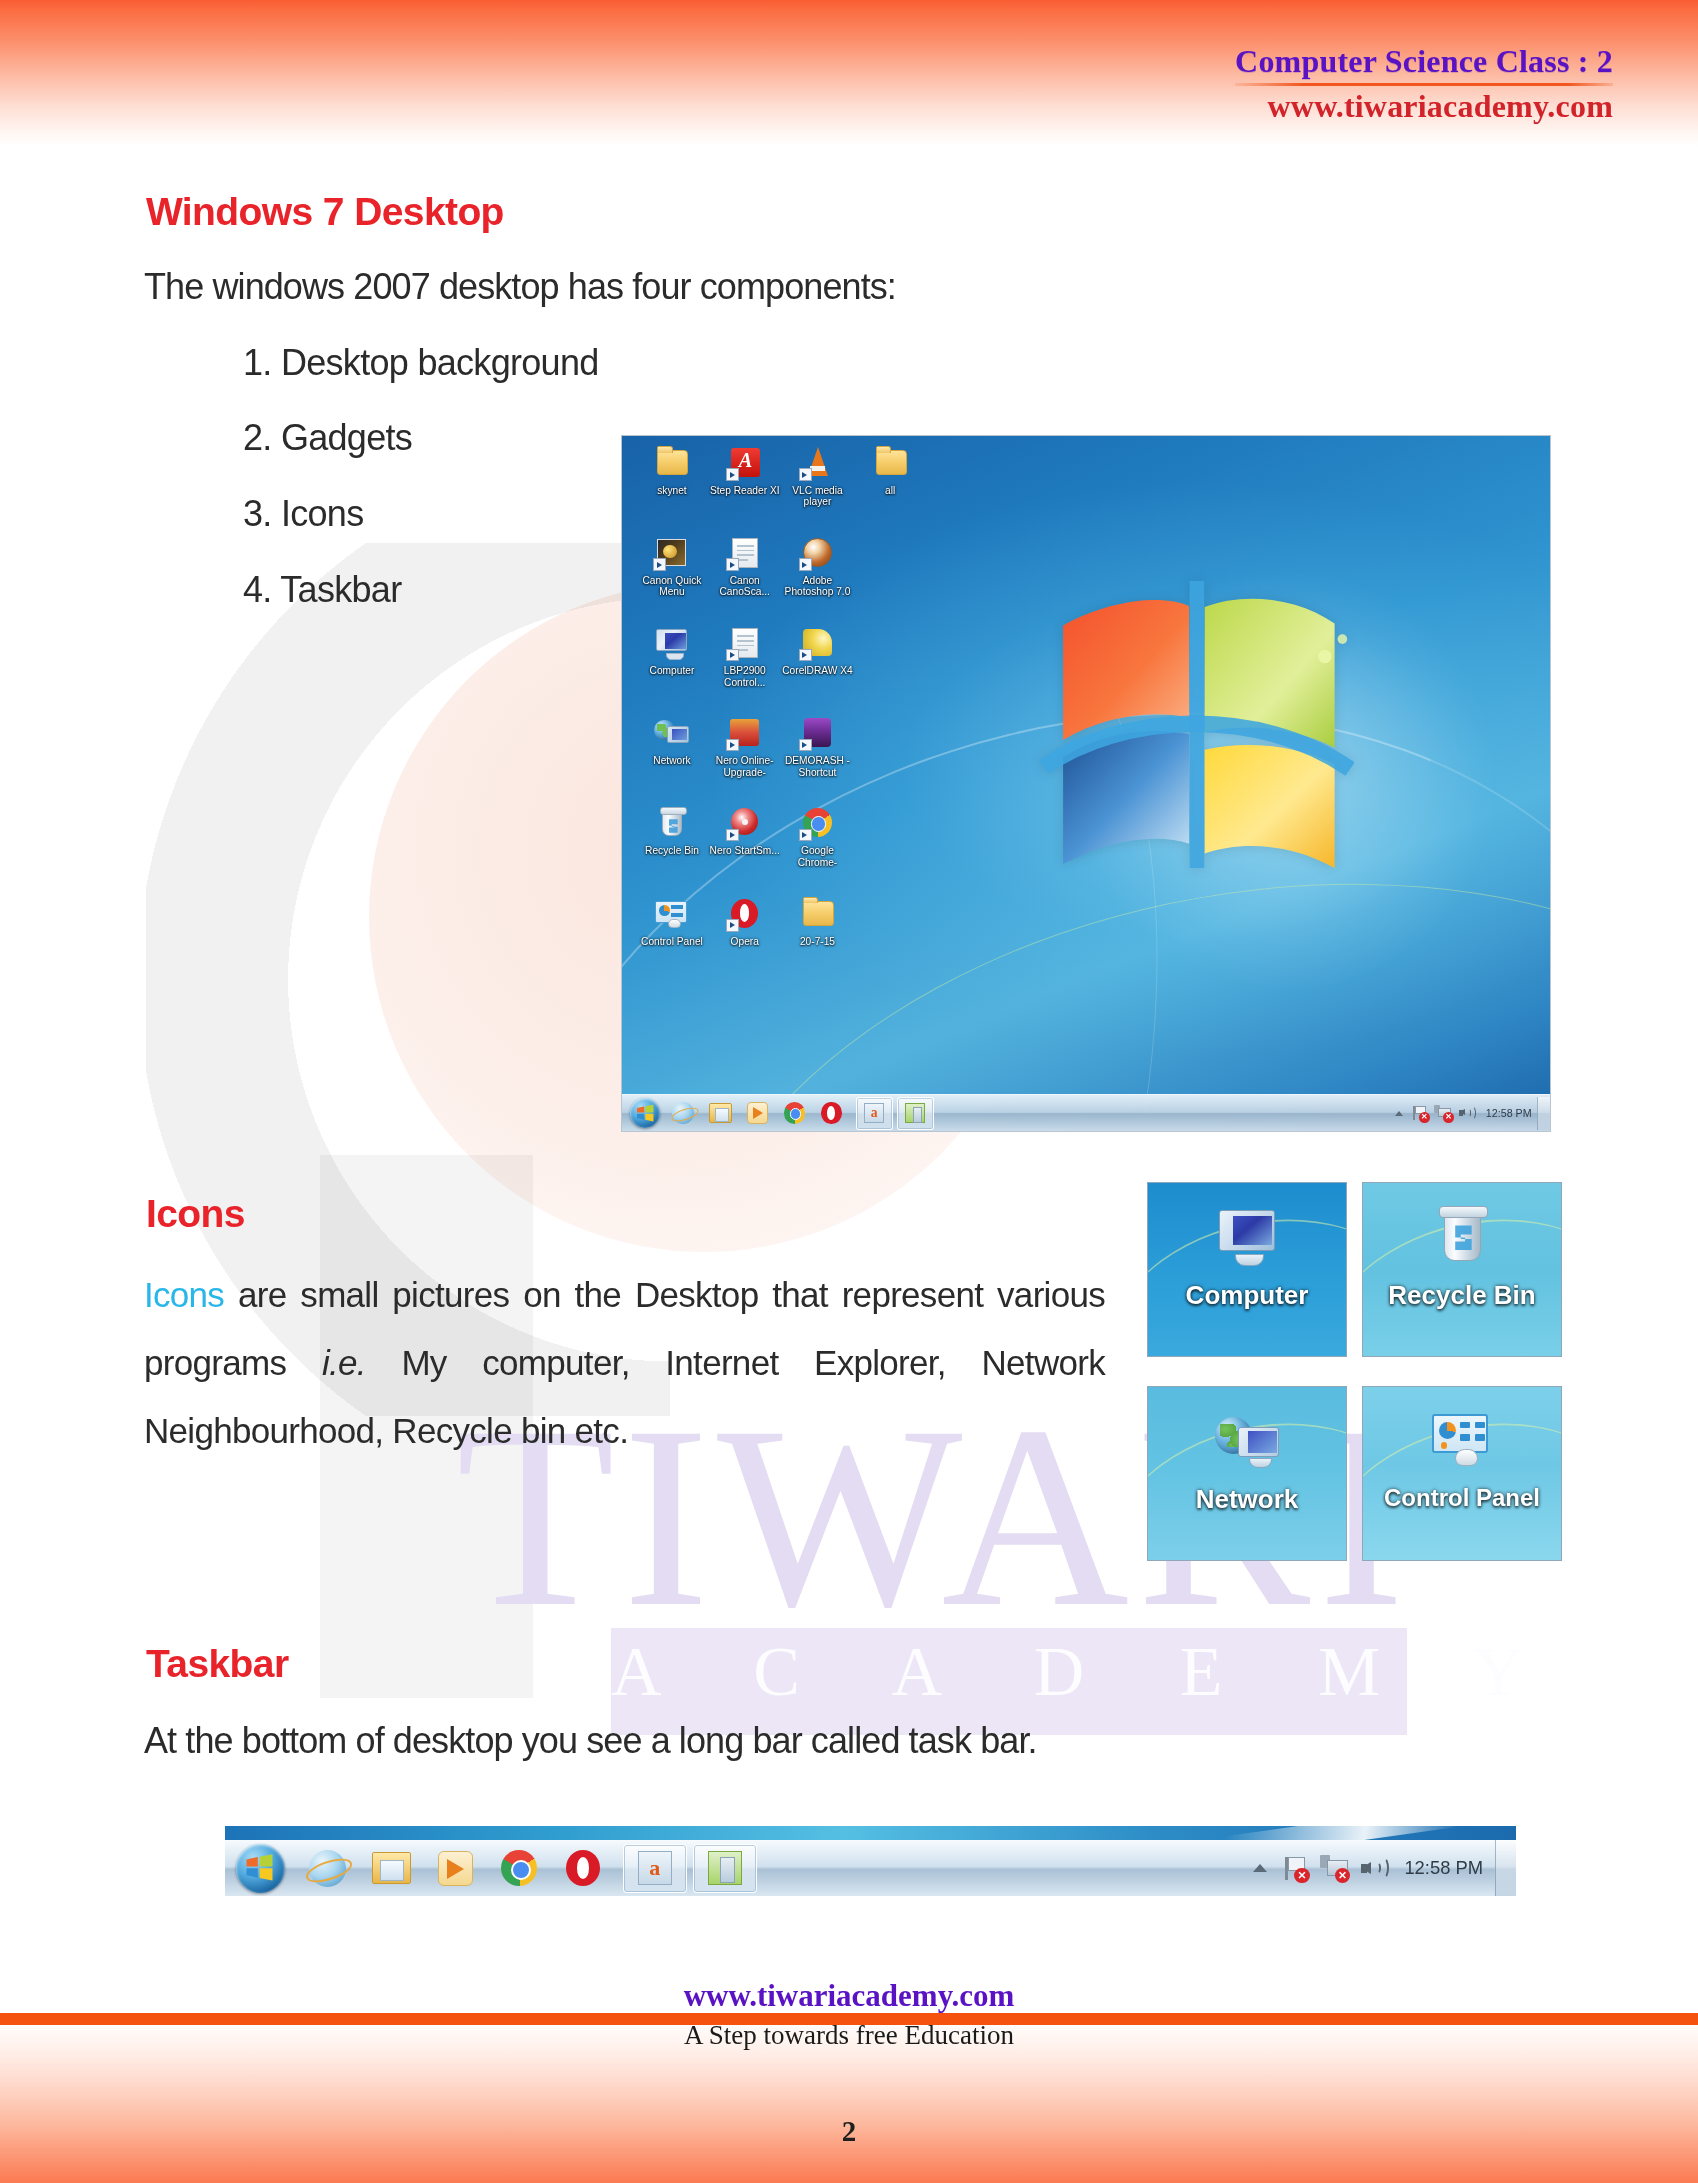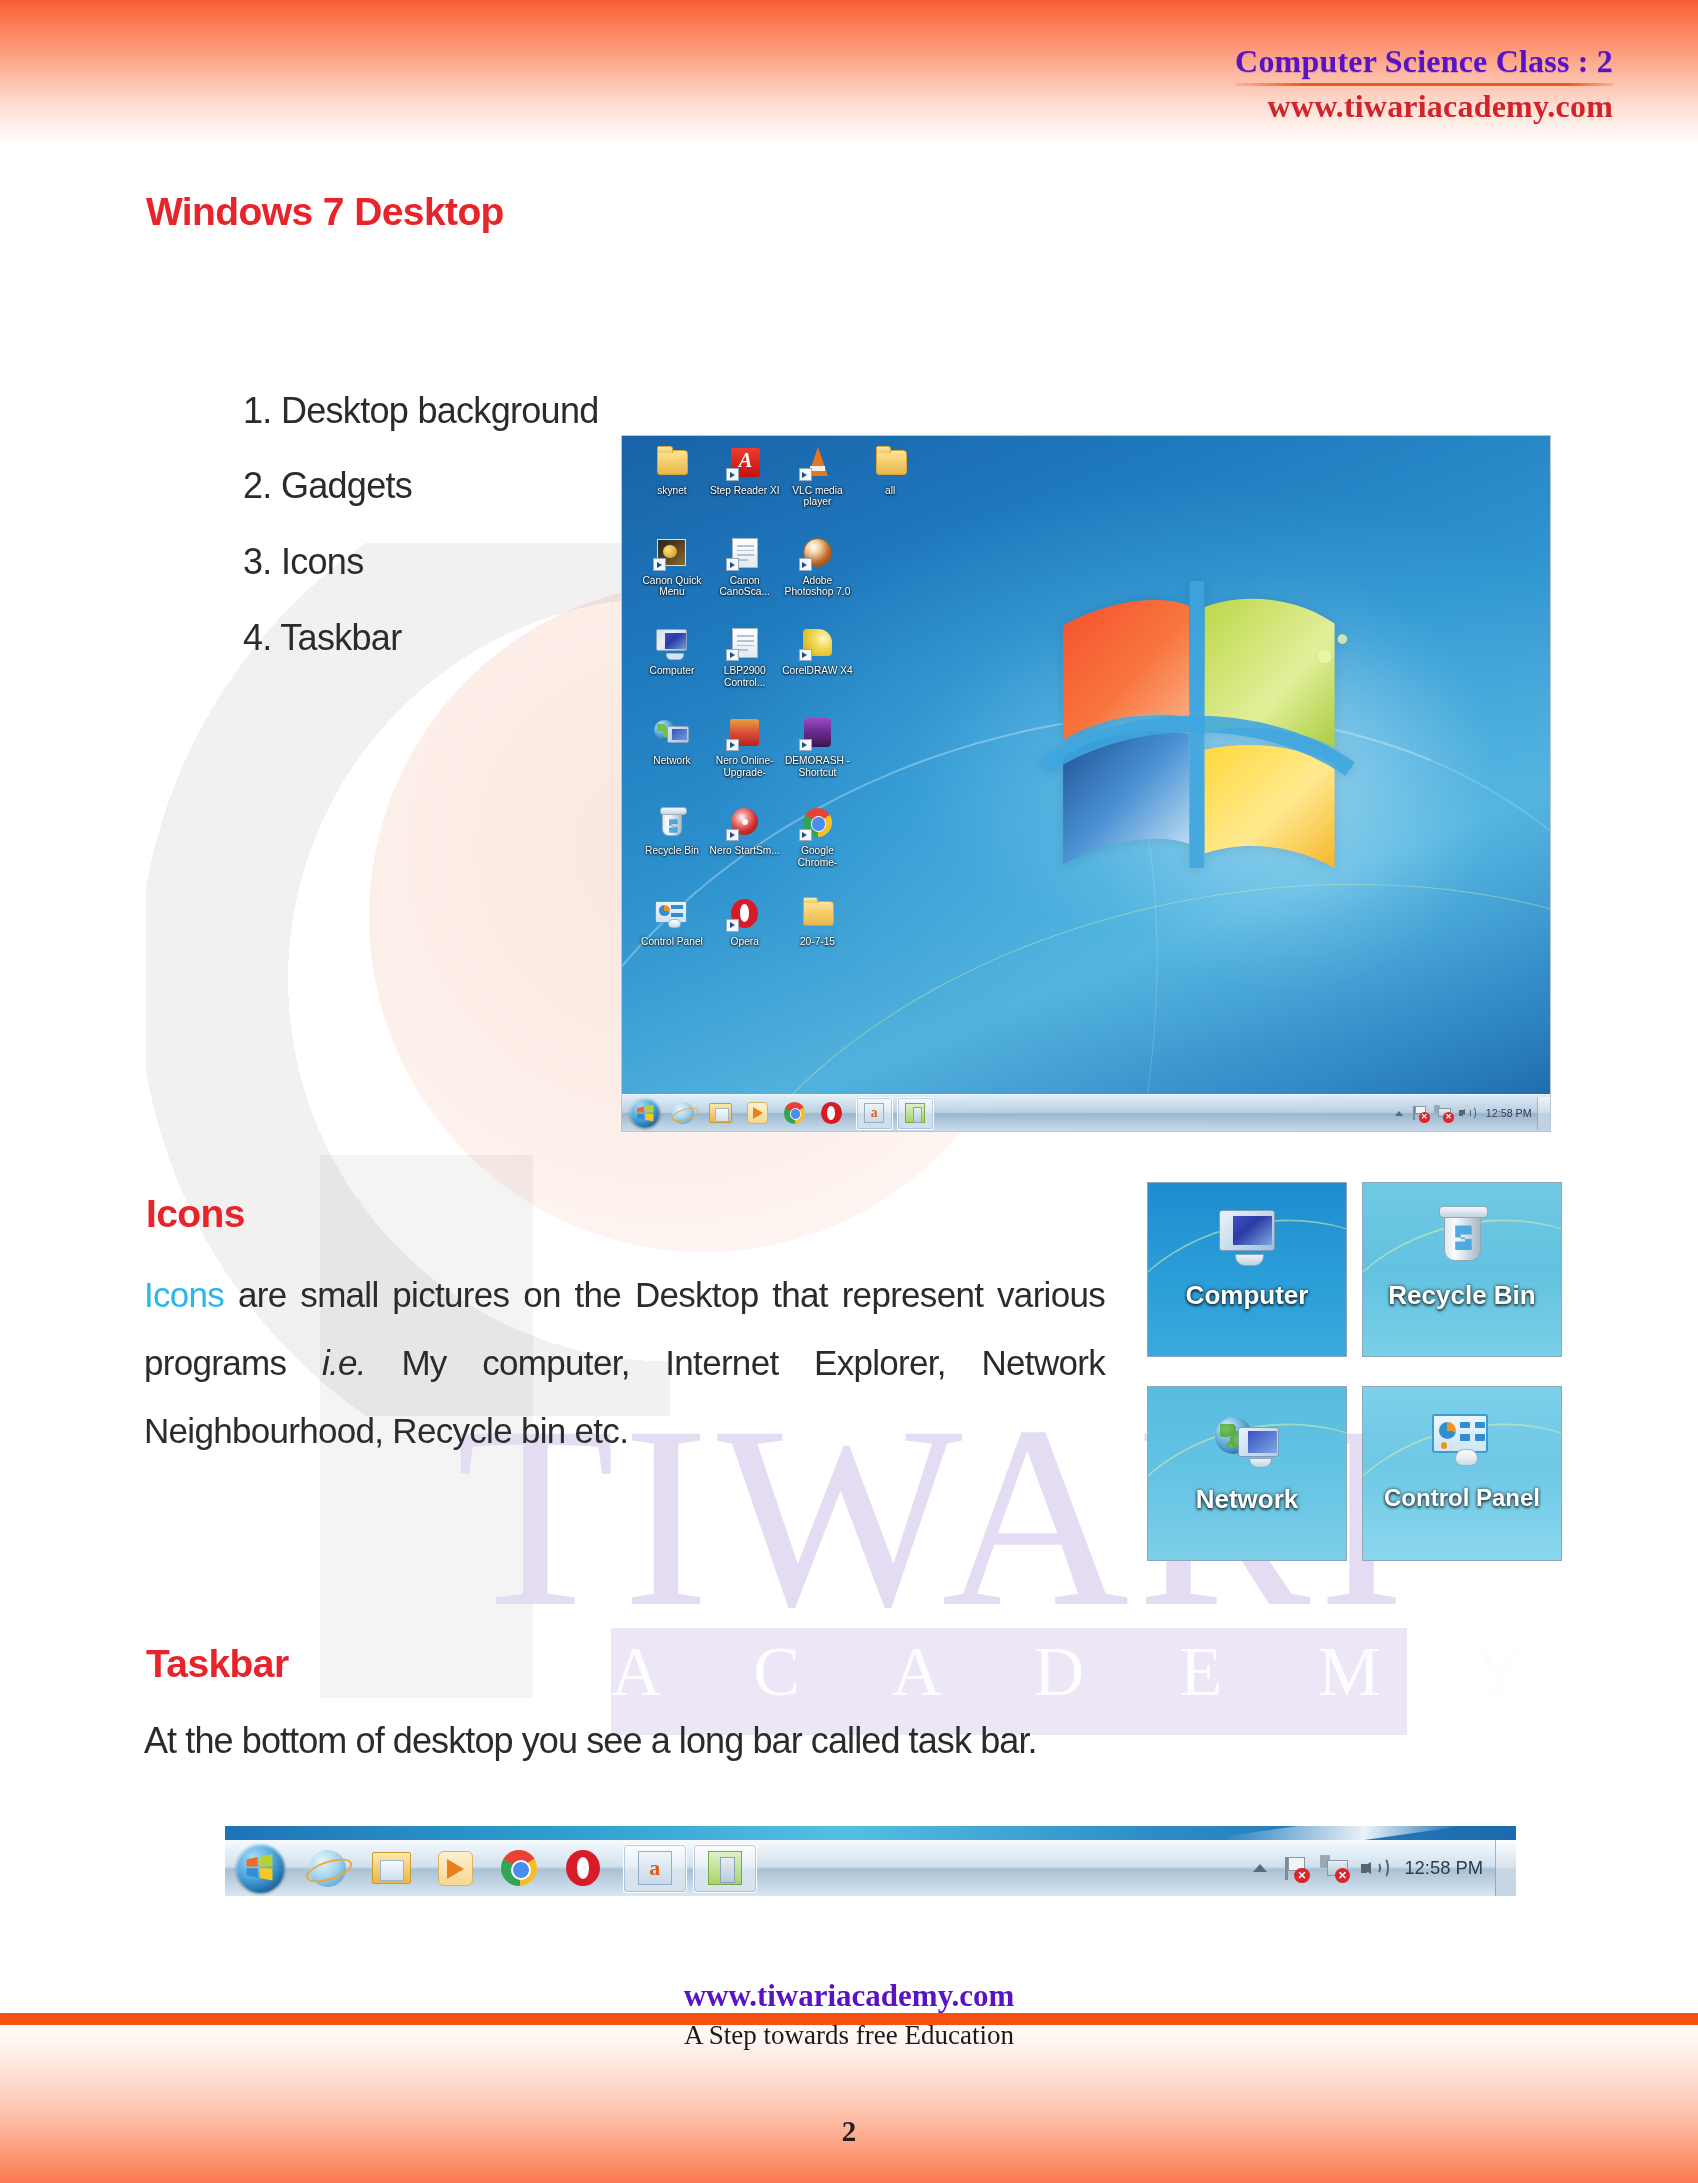--- a/index.html
+++ b/index.html
@@ -930,6 +930,7 @@
 
     <div class="h-red" style="left:146px; top:190px;">Windows 7 Desktop</div>
 
+    <div class="body-line" style="left:144px; top:266px;">The windows 2007 desktop has four components:</div>
 
     <div class="list-line" style="left:243px; top:342px;">1. Desktop background</div>
     <div class="list-line" style="left:243px; top:417px;">2. Gadgets</div>

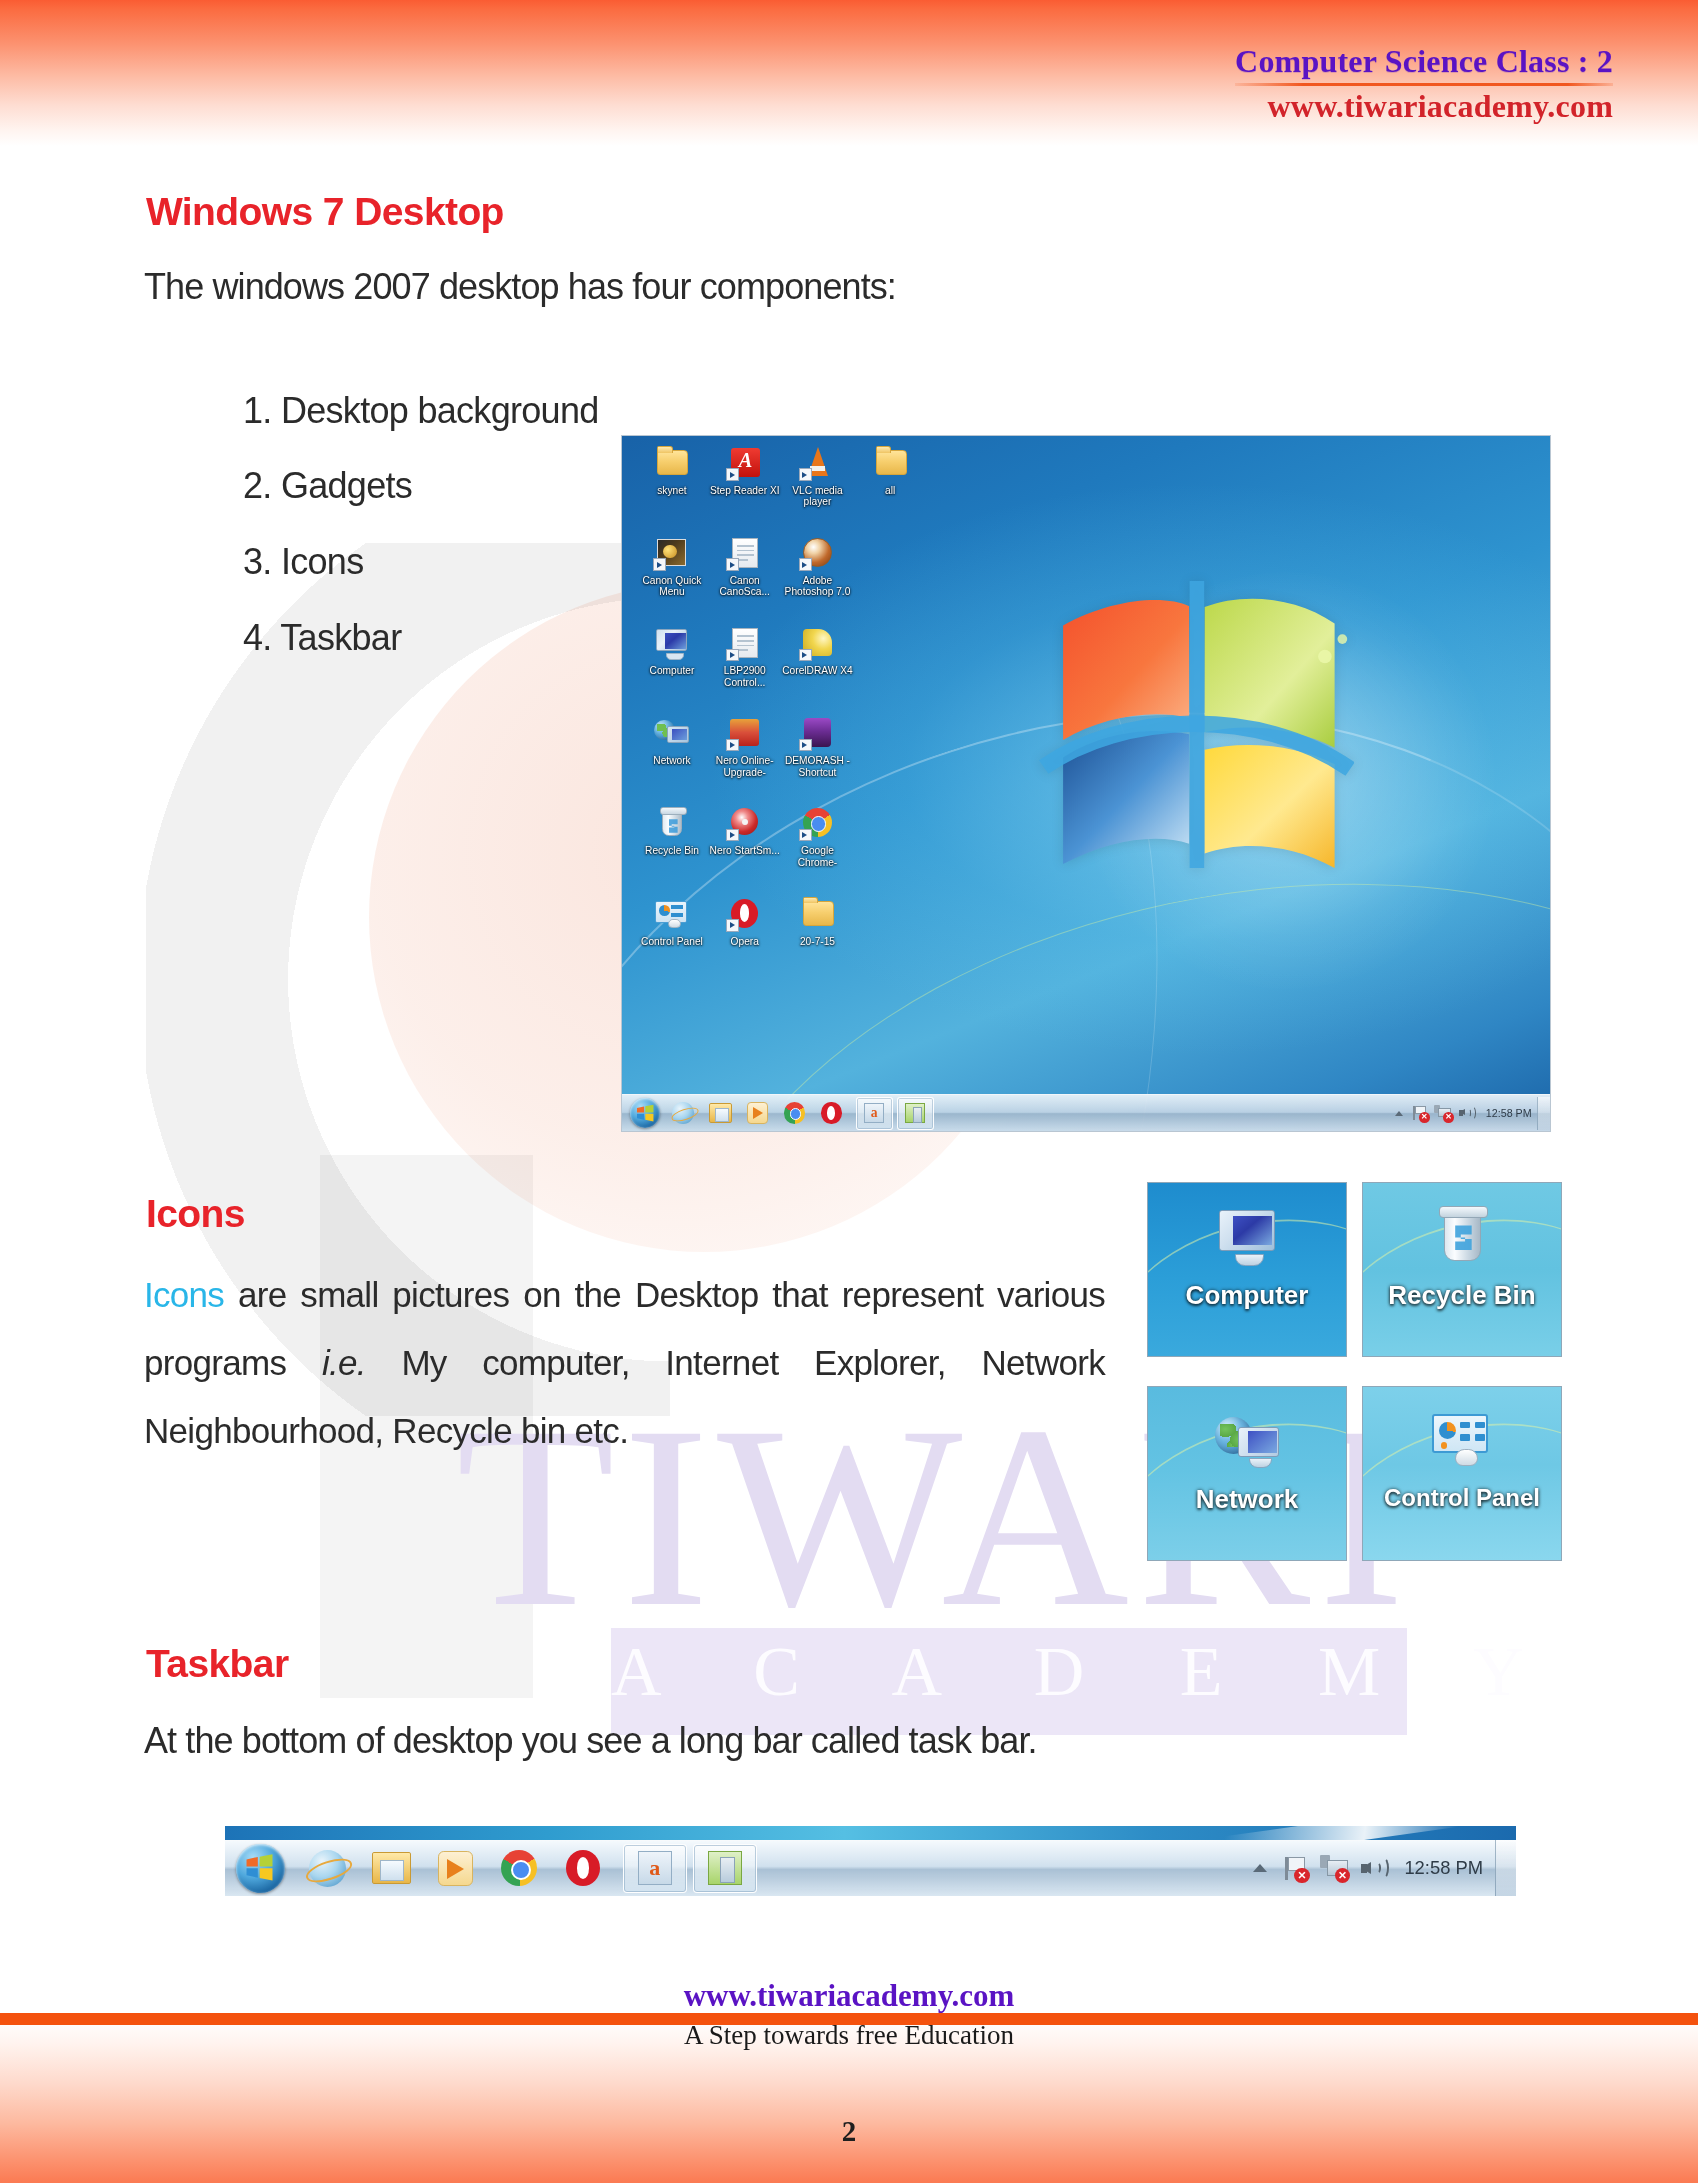--- a/index.html
+++ b/index.html
@@ -154,7 +154,6 @@
     color: #2b2b2b;
     letter-spacing: -0.7px;
     white-space: nowrap;
-    margin-top: 48px;
   }
 
   .para-justify {

